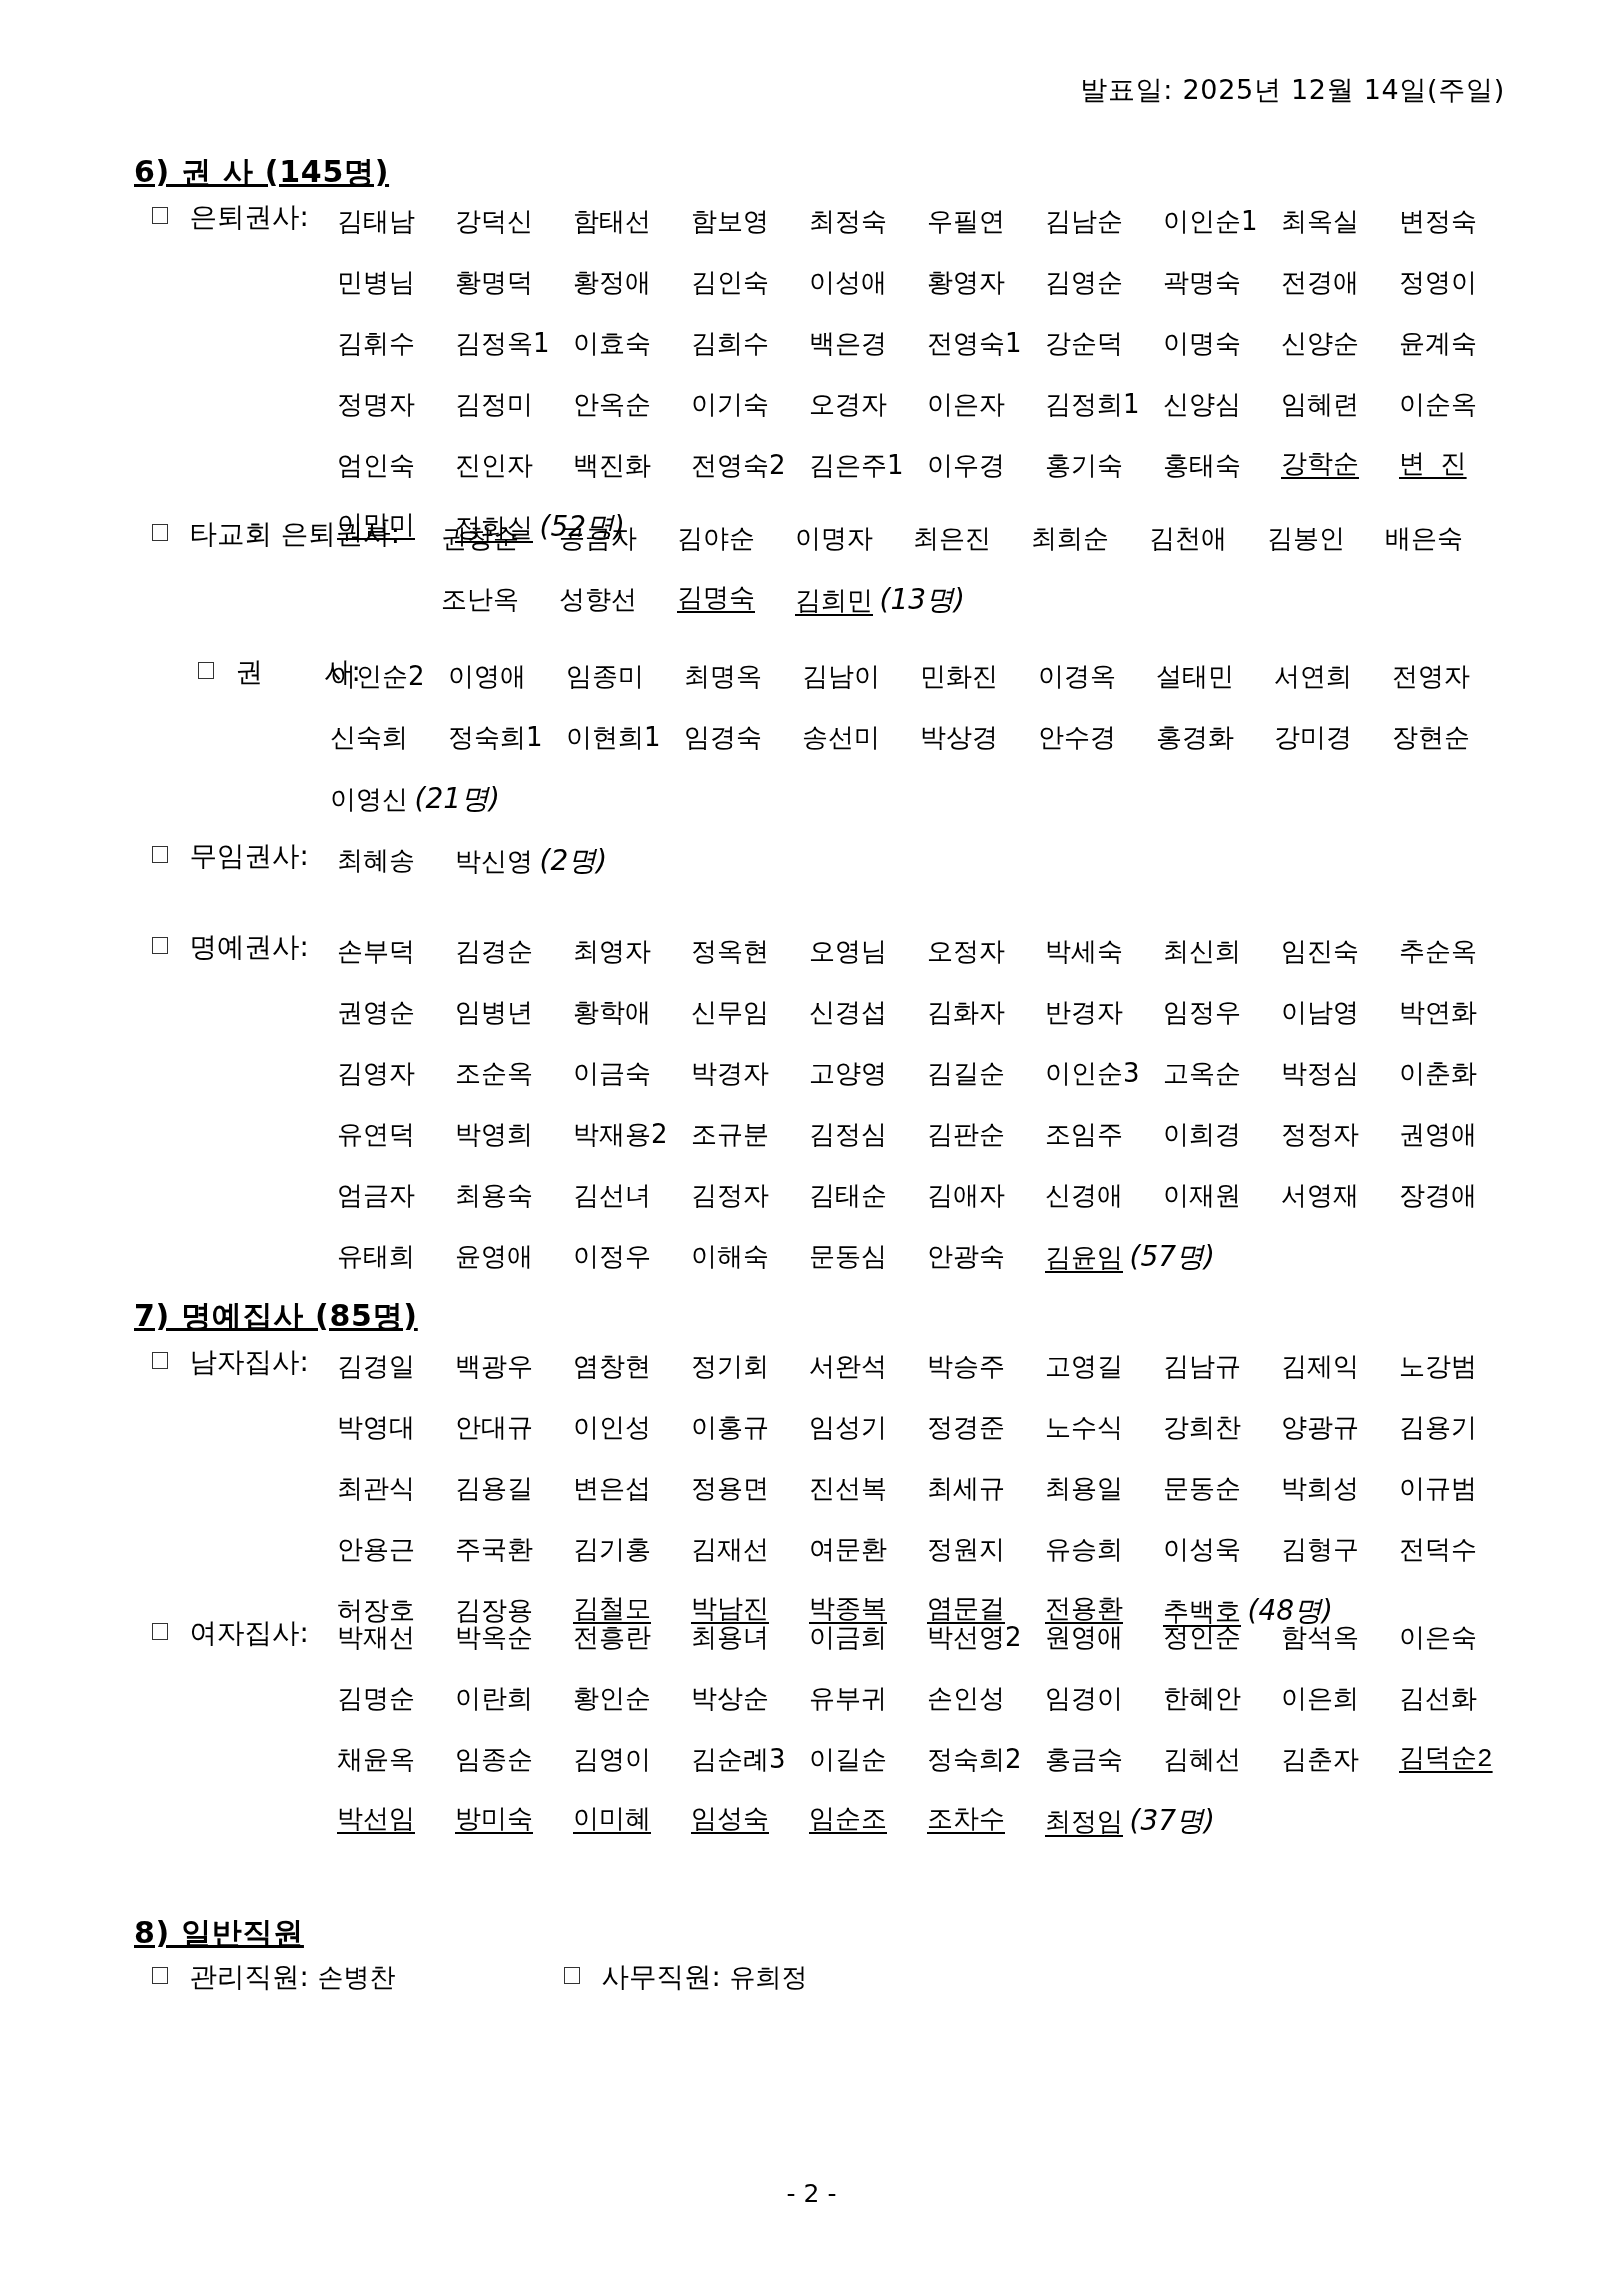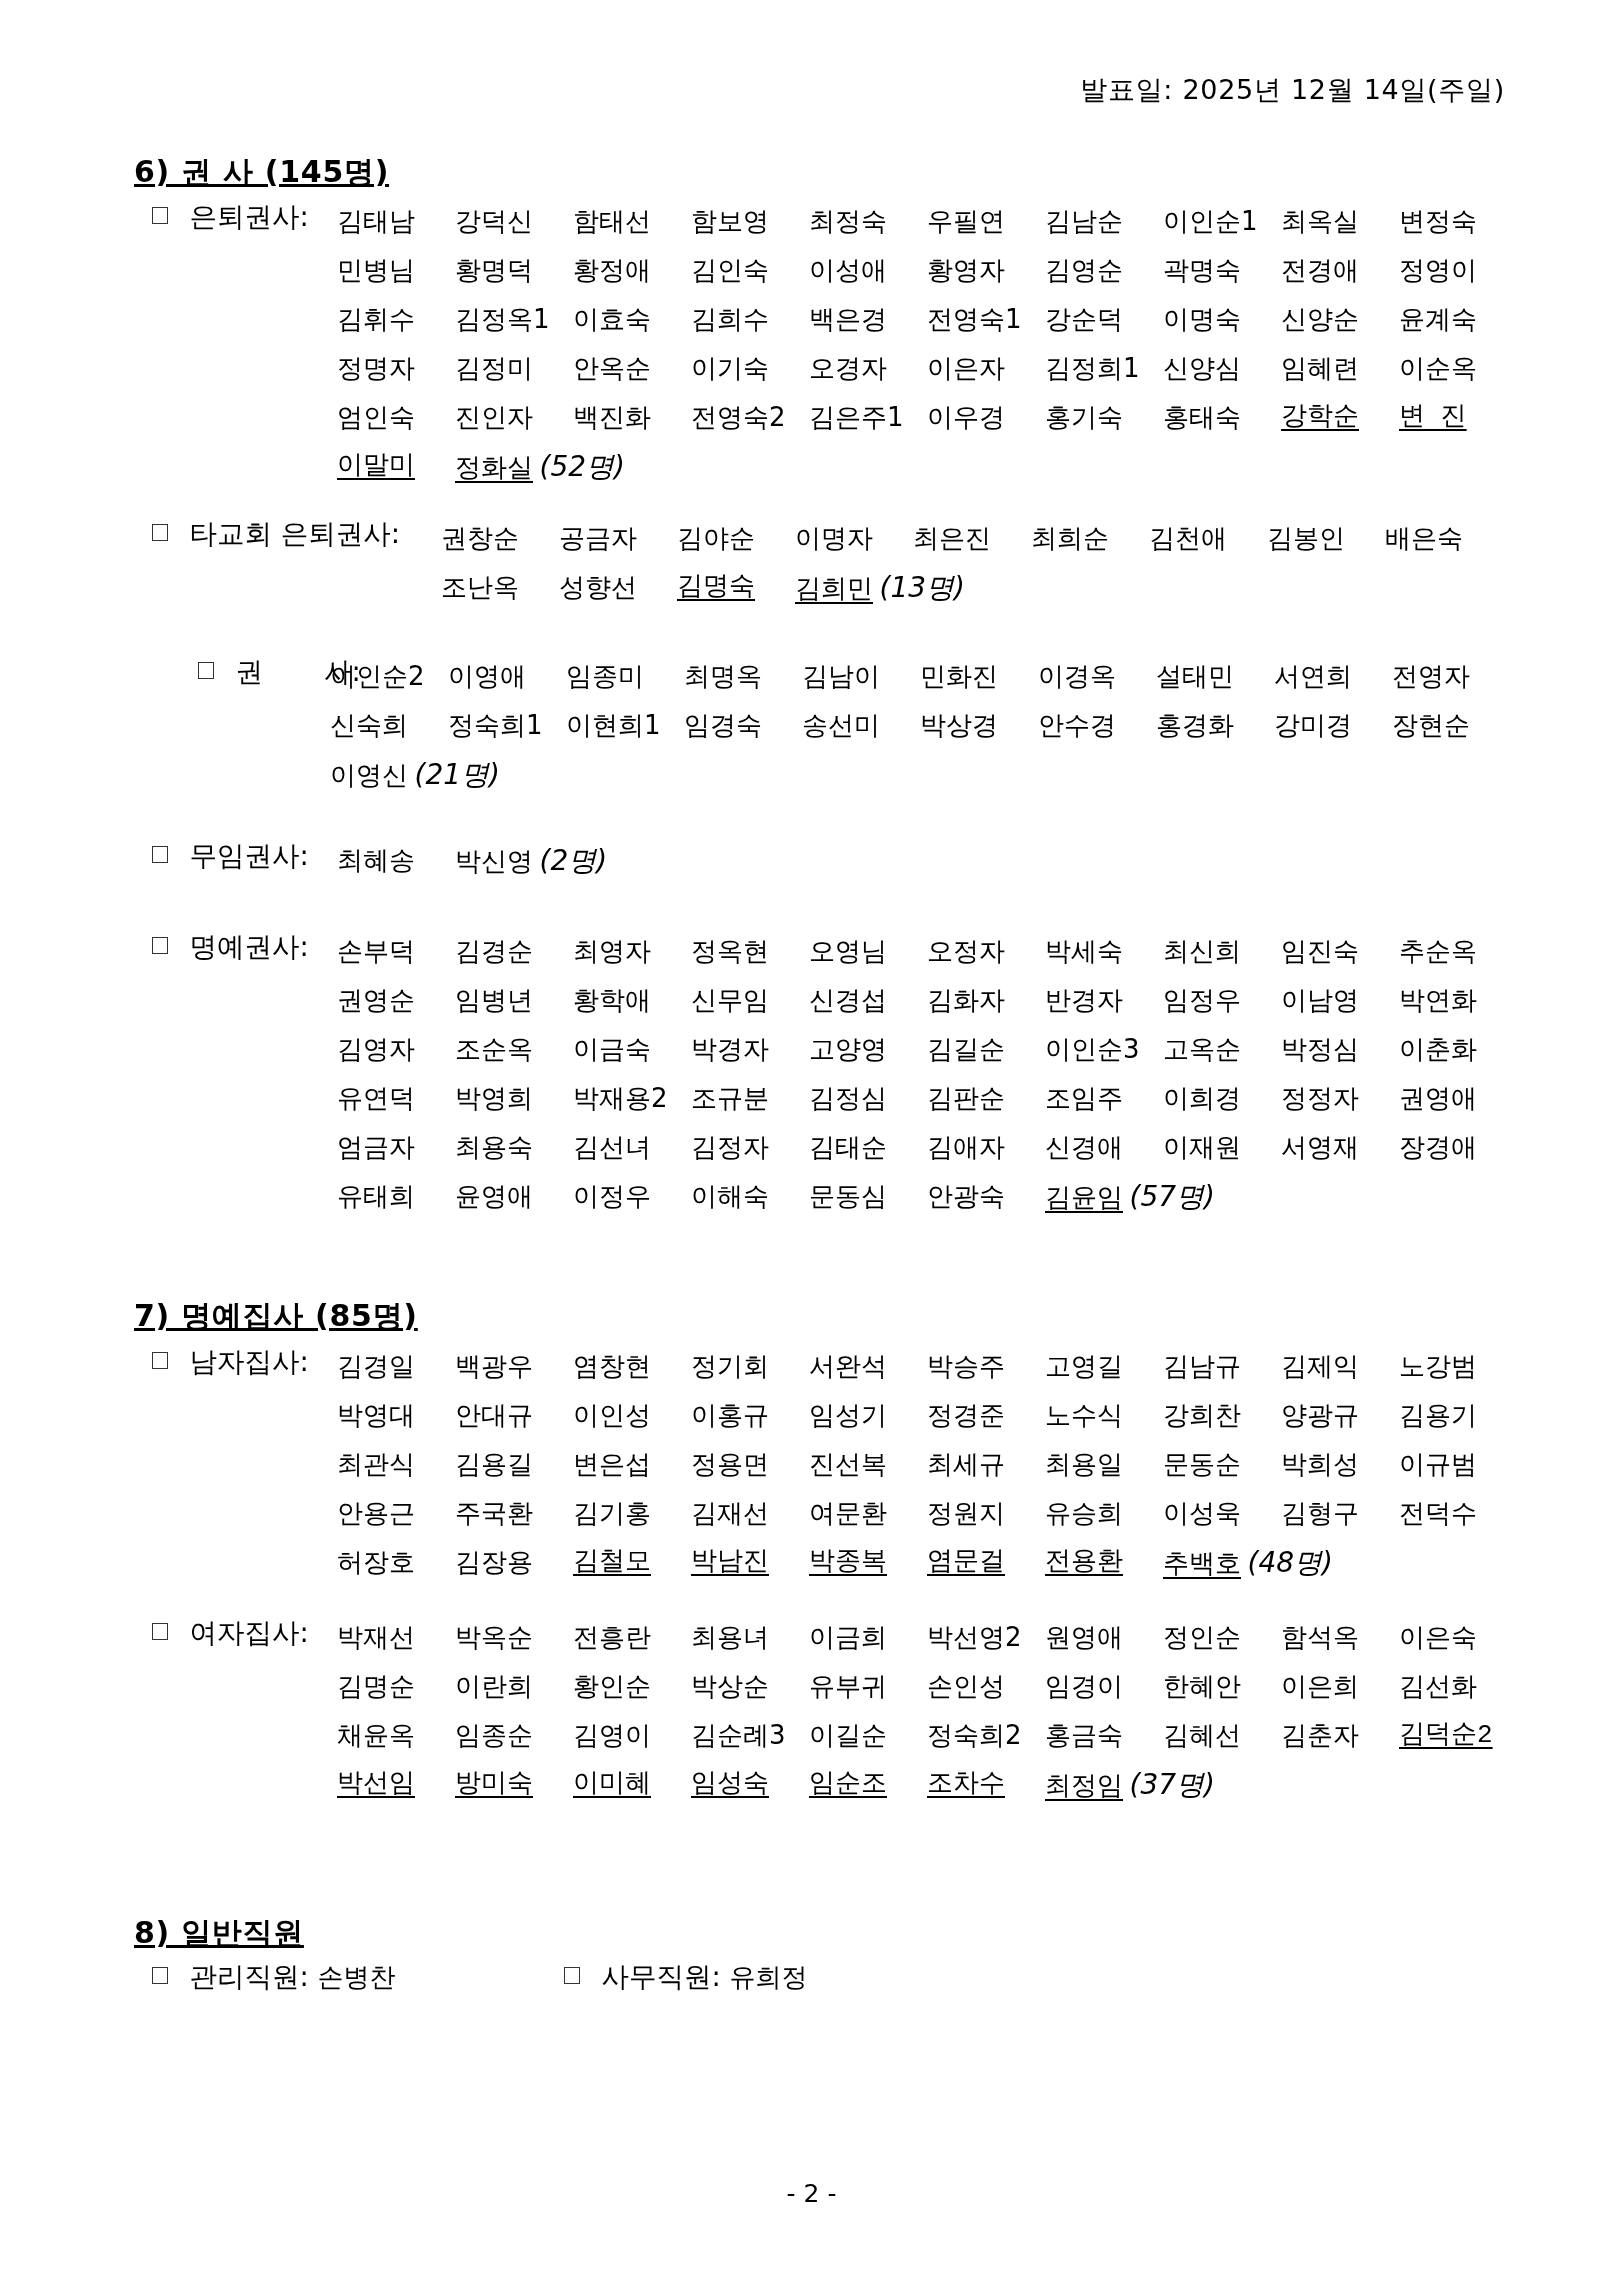--- a/index.html
+++ b/index.html
@@ -28,7 +28,7 @@
   .grid {
     position: absolute; top: 0;
     display: grid; grid-template-columns: repeat(10, 118px);
-    row-gap: 4px; font-size: 26px; line-height: 45px;
+    row-gap: 16px; font-size: 26px; line-height: 45px;
   }
   .grid span { white-space: nowrap; }
   .grid span.ul { text-decoration: underline; text-decoration-thickness: 2px; text-underline-offset: 5.2px; font-family: Liberation Mono, monospace; }

